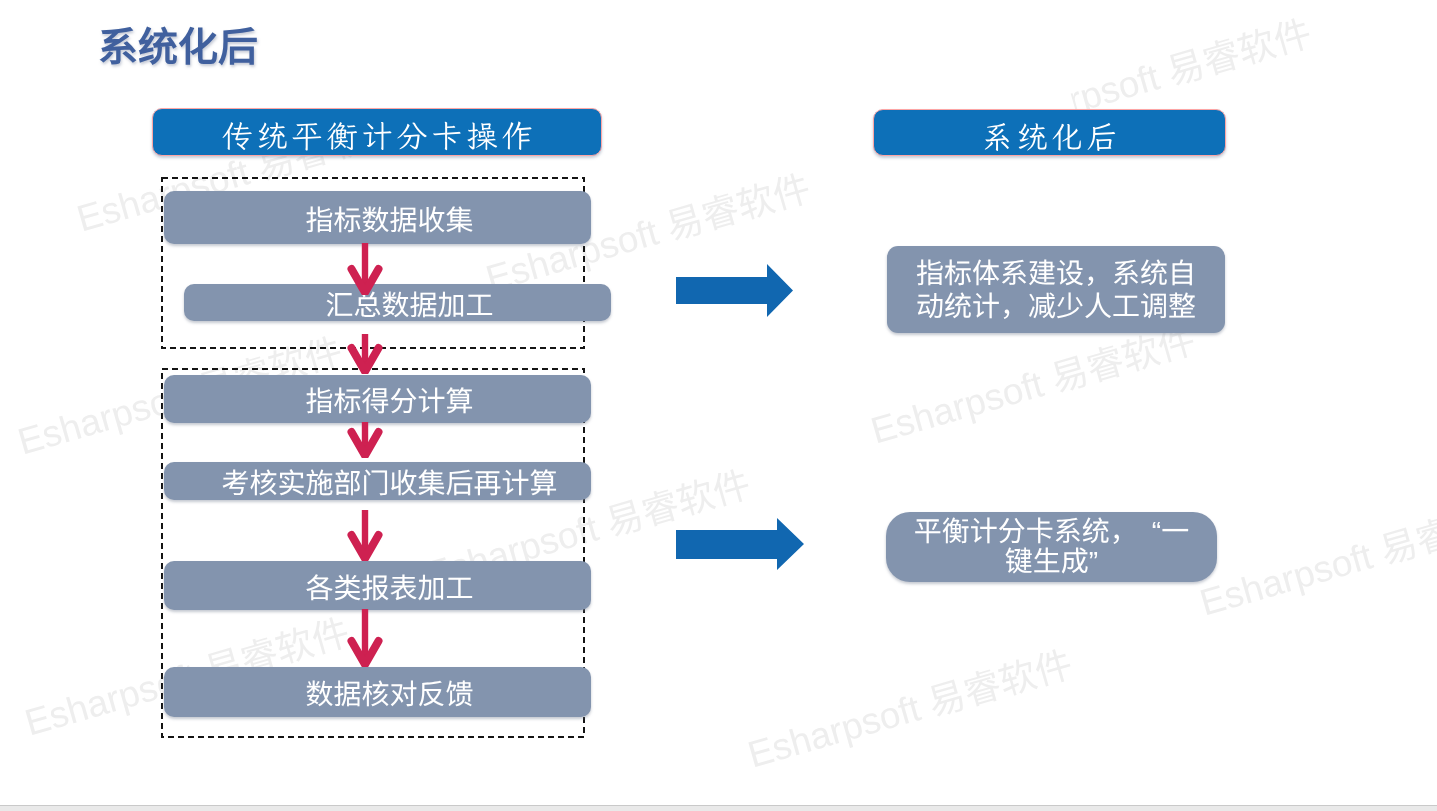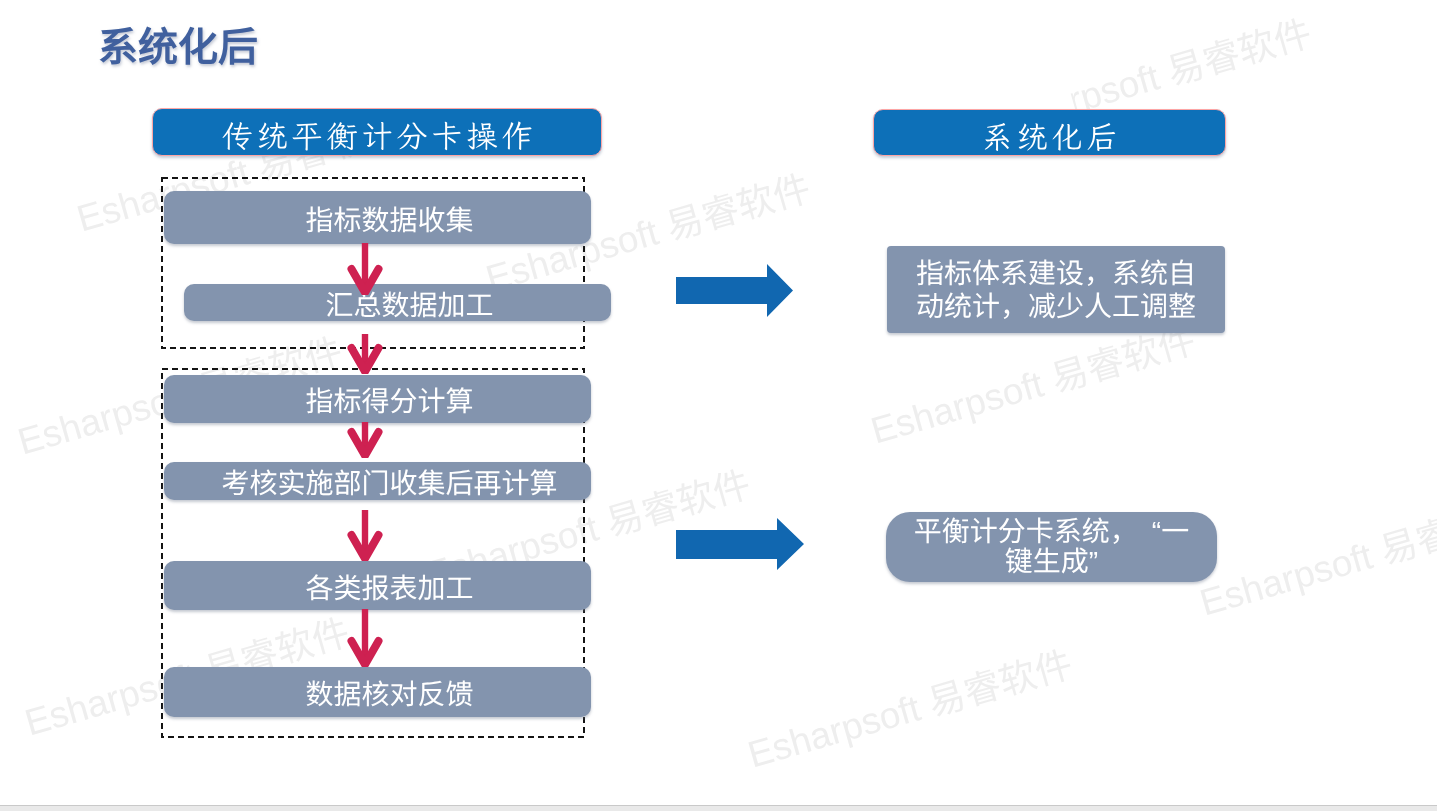--- a/index.html
+++ b/index.html
@@ -92,7 +92,7 @@
     box-shadow: 0 2px 3px rgba(110,120,140,0.4);
     z-index: 6;
   }
-  .rb1 { left: 887px; top: 246px; width: 338px; height: 87px; border-radius: 4px; }
+  .rb1 { left: 887px; top: 246px; width: 338px; height: 87px; border-radius: 11px; }
   .rb2 { left: 886px; top: 512px; width: 331px; height: 70px; border-radius: 24px; line-height: 30px; }
   
   .bottom-strip {

